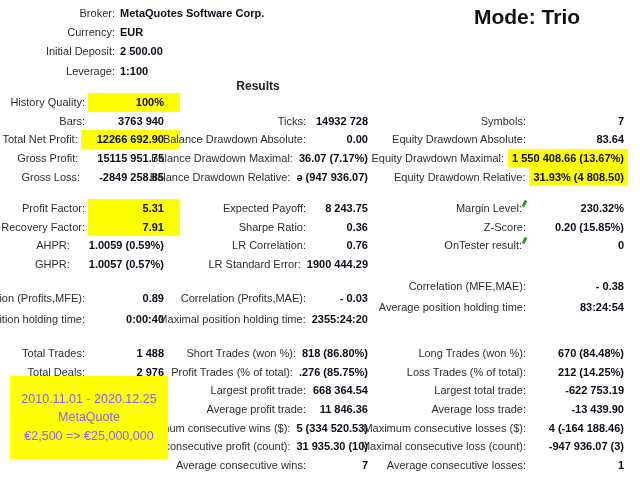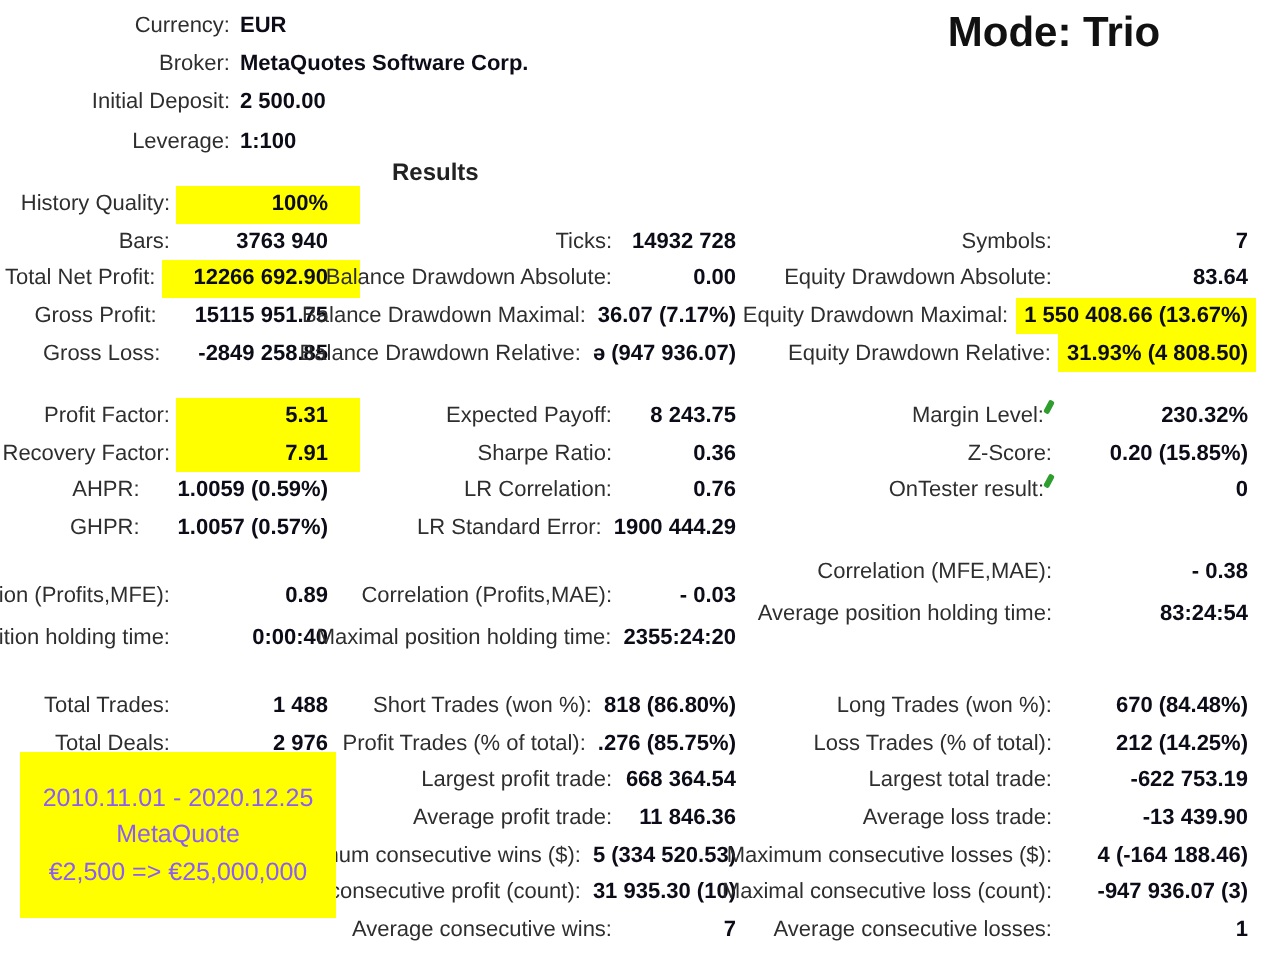--- a/index.html
+++ b/index.html
@@ -56,12 +56,12 @@
 
 <div class="col" id="account">
   <div class="row">
+    <span class="lbl">Broker:</span>
+    <span class="val">MetaQuotes Software Corp.</span>
+  </div>
+  <div class="row">
     <span class="lbl">Currency:</span>
     <span class="val">EUR</span>
-  </div>
-  <div class="row">
-    <span class="lbl">Broker:</span>
-    <span class="val">MetaQuotes Software Corp.</span>
   </div>
   <div class="row">
     <span class="lbl">Initial Deposit:</span>

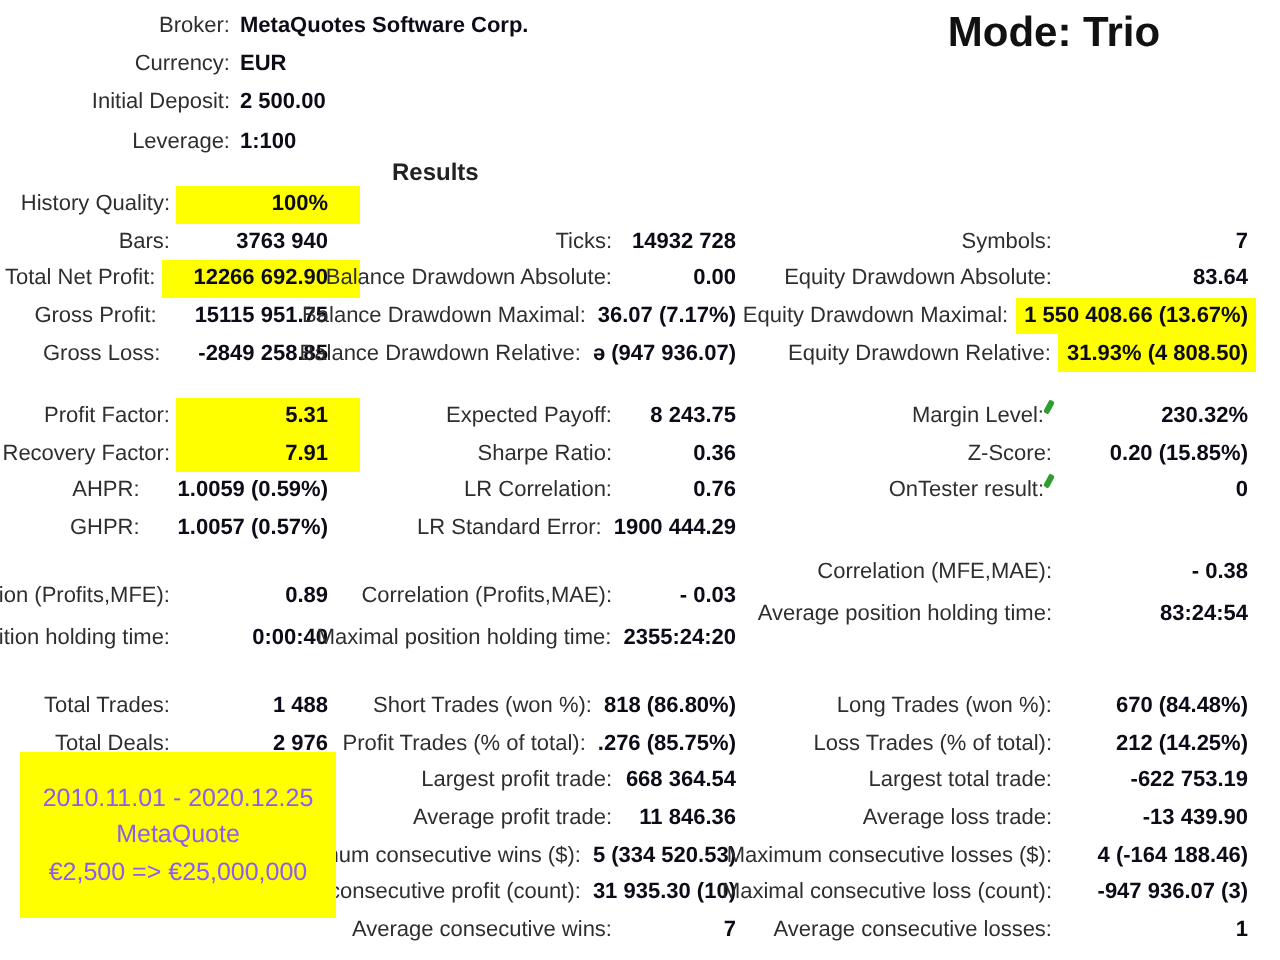--- a/index.html
+++ b/index.html
@@ -34,7 +34,7 @@
   #account .val{margin-left:5px;min-width:0;padding:0}
   #mode-title{left:420px;top:5px;width:214px;text-align:center;
     font-size:21px;font-weight:bold;color:#111;letter-spacing:0px}
-  #results-title{left:196px;top:79px;width:124px;text-align:left;
+  #results-title{left:196px;top:79px;width:124px;text-align:center;
     font-size:12px;font-weight:bold;color:#222}
   
   .c1{left:-70px;width:250px}

